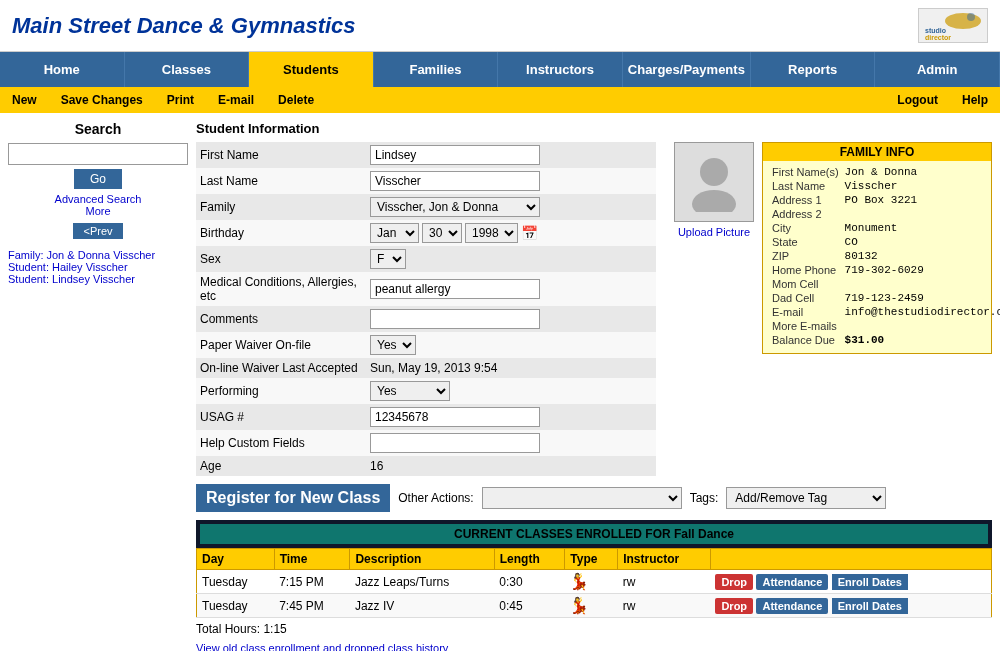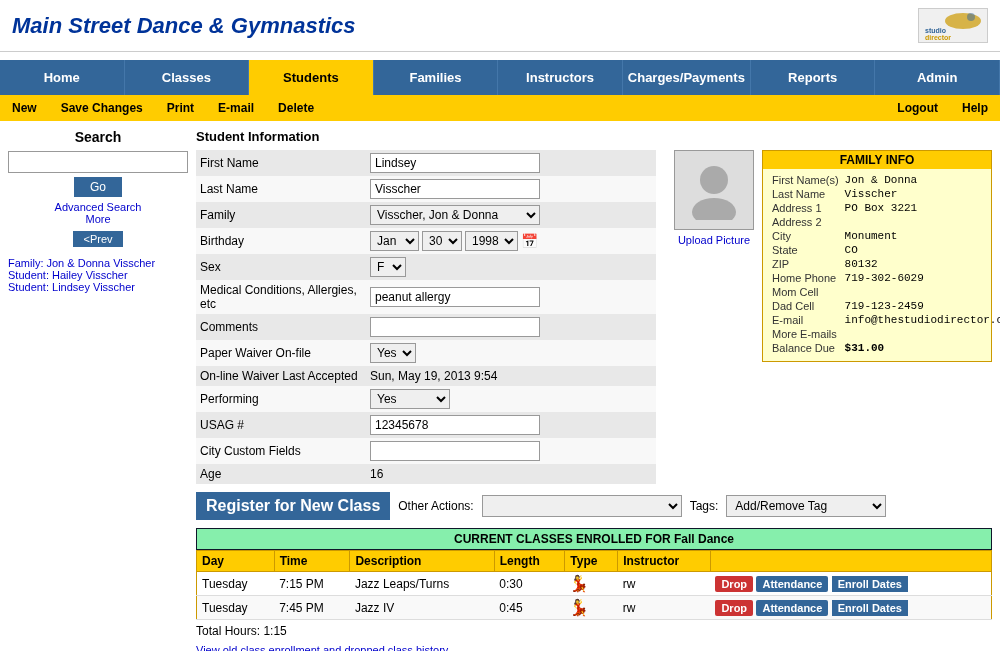--- a/index.html
+++ b/index.html
@@ -10,7 +10,7 @@
     .header-title { font-size: 22px; font-weight: bold; font-style: italic; color: #003399; }
     
     
-    .nav-main { background: #336699; display: flex; margin-top: 8px; }
+    .nav-main { background: #336699; display: flex; }
     .nav-main .nav-item { flex: 1; text-align: center; padding: 10px 5px; color: #fff; font-size: 13px; font-weight: bold; cursor: pointer; border-right: 1px solid #4477aa; }
     .nav-main .nav-item.active { background: #ffcc00; color: #000; }
     

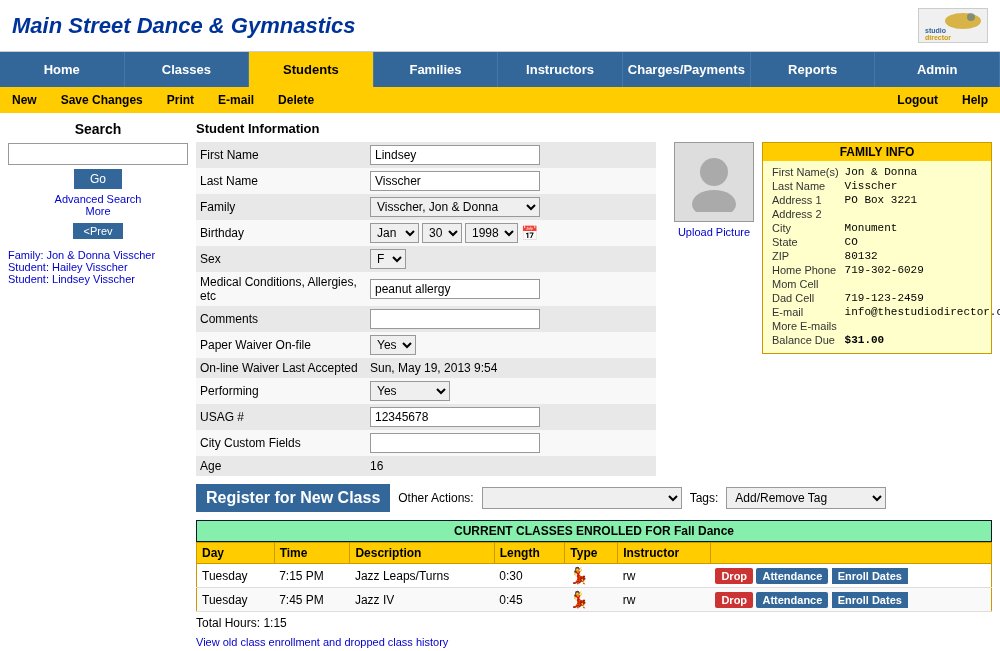--- a/index.html
+++ b/index.html
@@ -233,7 +233,7 @@
             <td><input class="form-input" type="text" value="12345678" style=""></td>
           </tr>
           <tr>
-            <td>City Custom Fields</td>
+            <td>Help Custom Fields</td>
             <td><input class="form-input" type="text" value="" style=""></td>
           </tr>
           <tr>

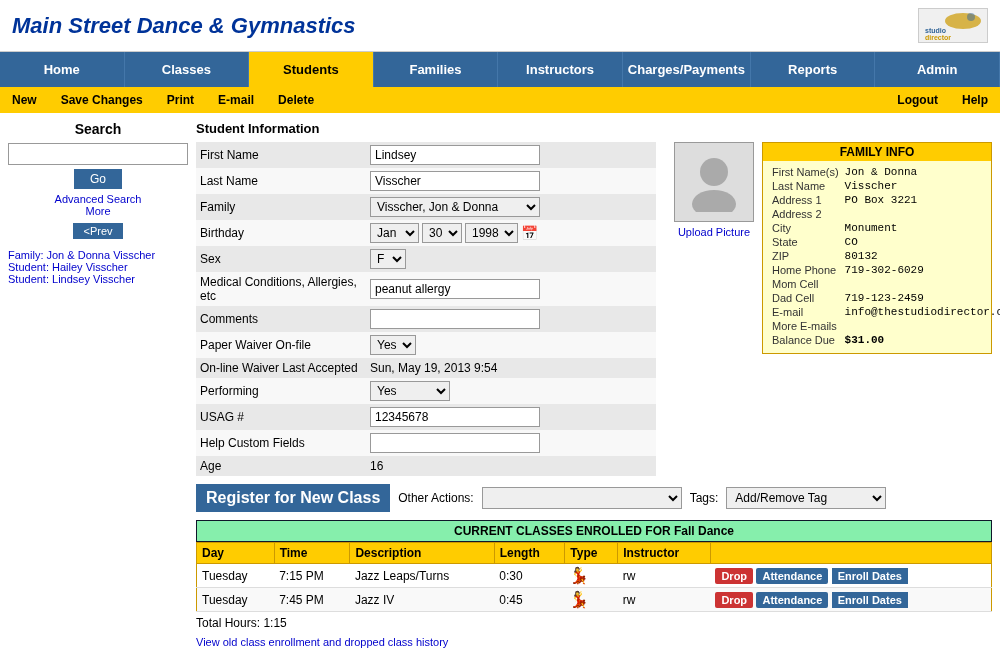--- a/index.html
+++ b/index.html
@@ -74,7 +74,7 @@
     
     
     .classes-section { margin-top: 8px; }
-    .classes-header { background: #86efac; text-align: center; font-weight: bold; font-size: 12px; padding: 3px; border: 1px solid #0f172a; }
+    .classes-header { background: #0f766e; text-align: center; font-weight: bold; font-size: 12px; padding: 3px; border: 4px solid #0f172a; }
     .classes-table { border-collapse: collapse; width: 100%; border: 1px solid #cc9900; font-size: 12px; }
     .classes-table th { background: #ffcc00; padding: 3px 5px; text-align: left; font-weight: bold; border: 1px solid #cc9900; }
     .classes-table td { padding: 2px 5px; vertical-align: middle; border-bottom: 1px solid #ddd; }

